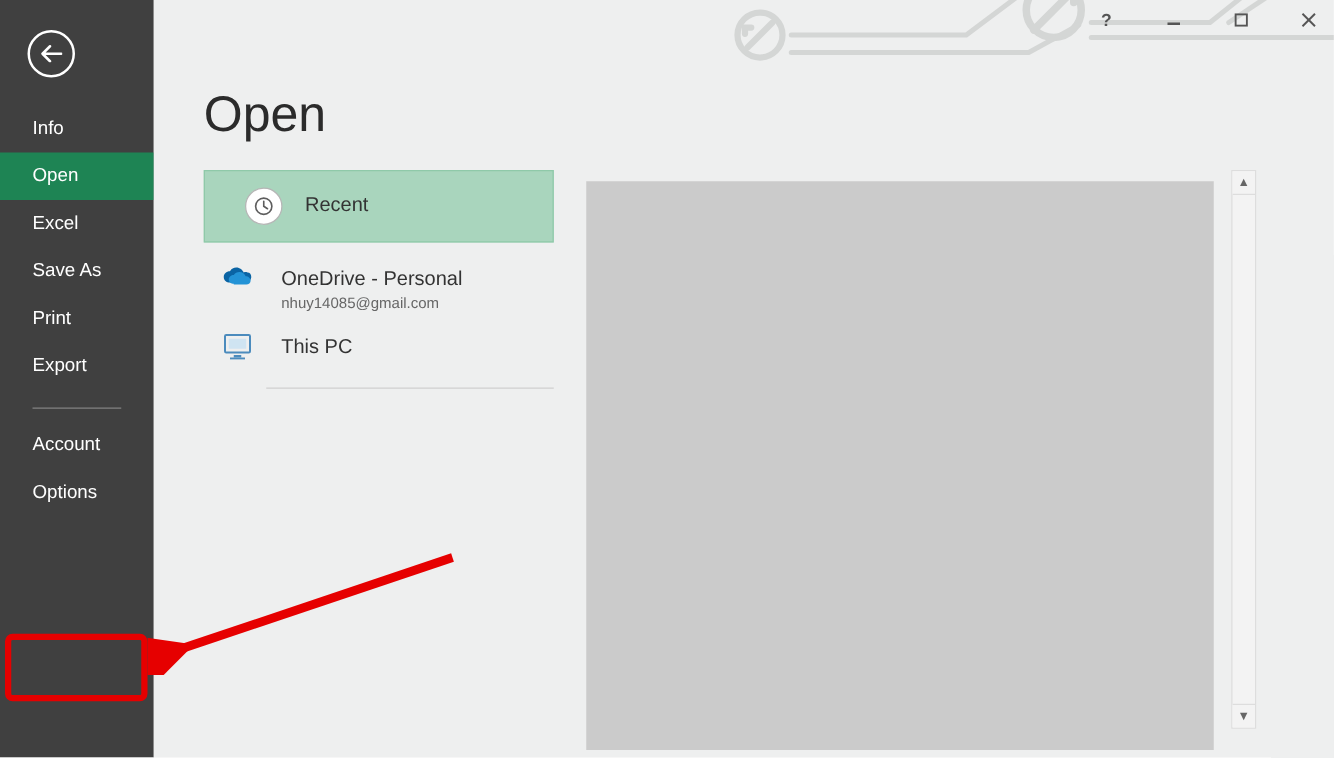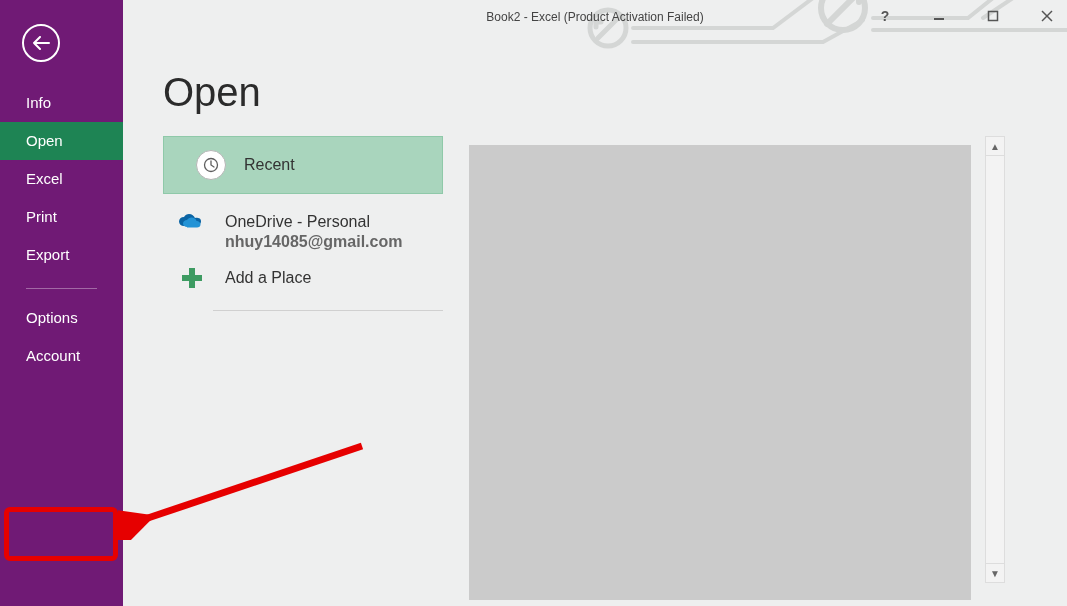--- a/index.html
+++ b/index.html
@@ -253,7 +253,6 @@
     </svg>
 
     <div class="titlebar">
-      <span>Book2 - Excel (Product Activation Failed)</span>
       <div class="window-controls">
         <div class="ctrl" style="font-weight:bold;">?</div>
         <div class="ctrl">

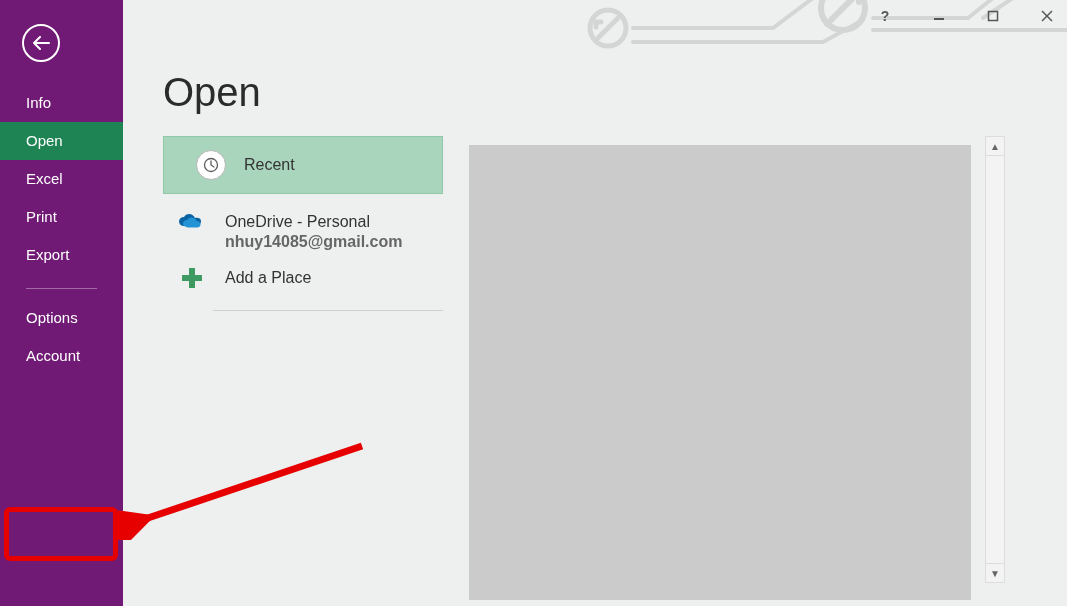--- a/index.html
+++ b/index.html
@@ -26,7 +26,7 @@
     top: 0;
     width: 123px;
     height: 606px;
-    background: #701a75;
+    background: #404040;
     color: #ffffff;
     font-size: 15px;
   }

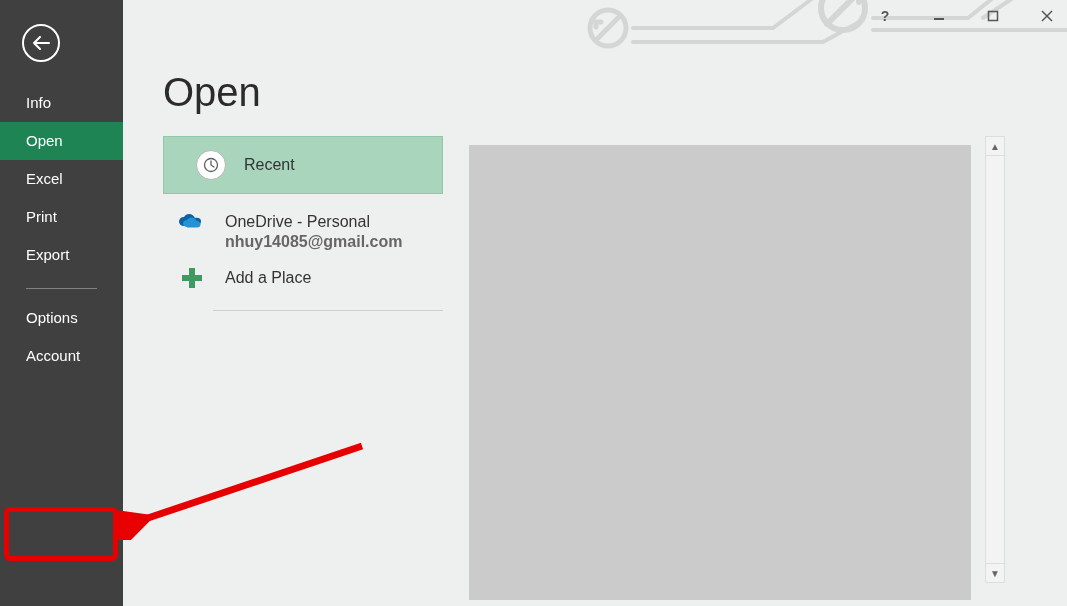--- a/index.html
+++ b/index.html
@@ -228,6 +228,7 @@
       <div class="nav-item">Info</div>
       <div class="nav-item active">Open</div>
       <div class="nav-item">Excel</div>
+      <div class="nav-item">Save As</div>
       <div class="nav-item">Print</div>
       <div class="nav-item">Export</div>
       <div class="nav-divider"></div>

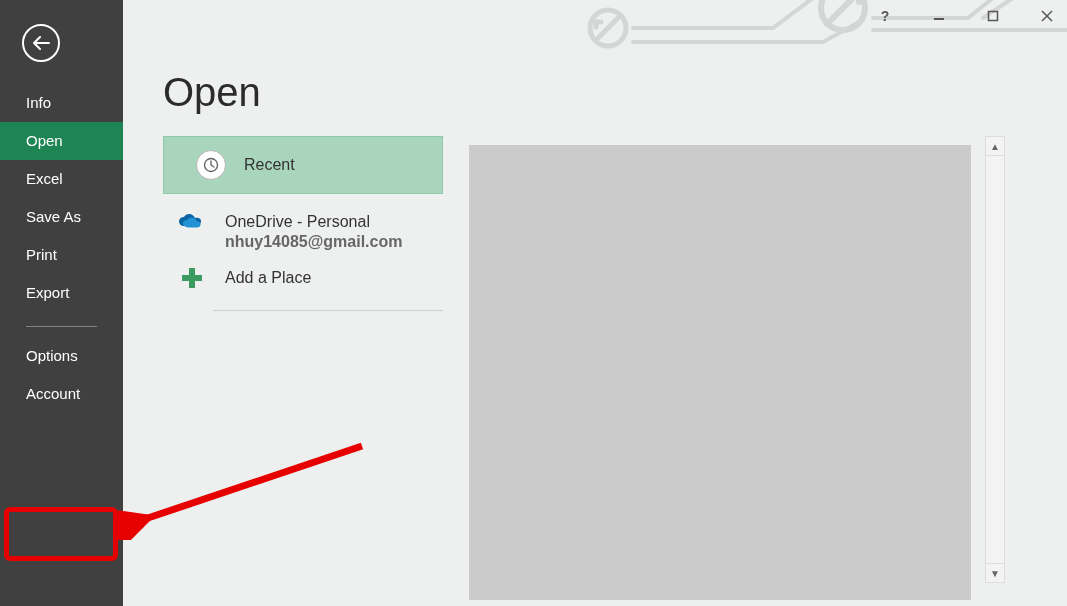--- a/index.html
+++ b/index.html
@@ -147,10 +147,9 @@
     font-size: 16px;
   }
   .source-item .sub {
-    font-size: 16px;
+    font-size: 12px;
     color: #666;
     margin-top: 2px;
-    font-weight: bold;
   }
   .source-item .text-col { display:flex; flex-direction:column;margin-top:19px; }
   .source-divider {

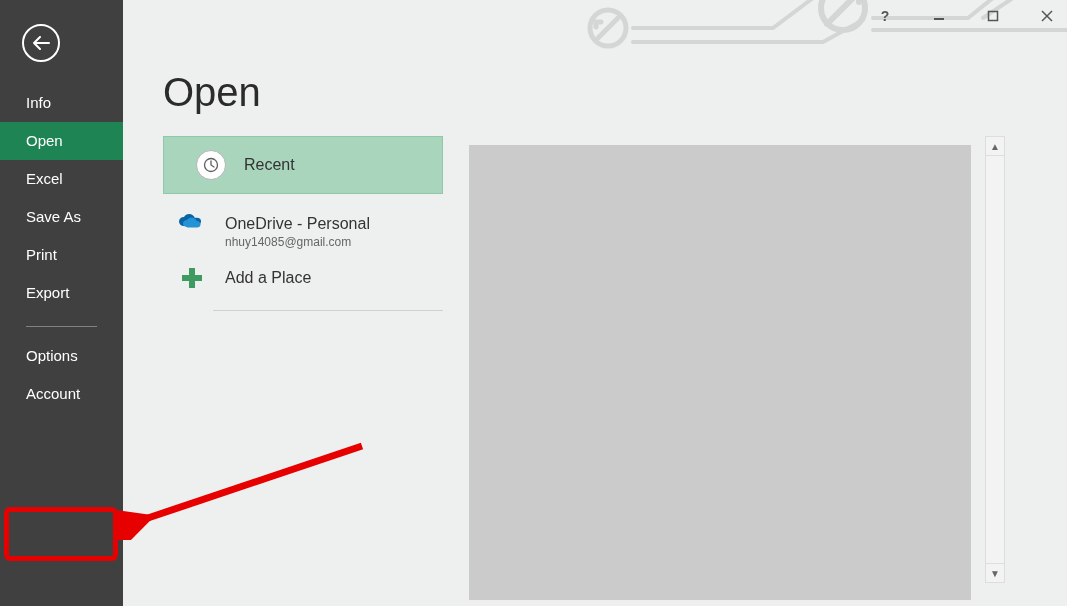--- a/index.html
+++ b/index.html
@@ -303,6 +303,17 @@
         </div>
       </div>
 
+      <div class="source-item">
+        <div class="icon-box">
+          <svg width="26" height="22" viewBox="0 0 26 22">
+            <rect x="1" y="1" width="20" height="14" rx="1" fill="none" stroke="#4b8bbd" stroke-width="1.6"></rect>
+            <rect x="4" y="4" width="14" height="8" fill="#cfe4f2"></rect>
+            <rect x="8" y="17" width="6" height="2" fill="#4b8bbd"></rect>
+            <rect x="5" y="19" width="12" height="1.5" fill="#4b8bbd"></rect>
+          </svg>
+        </div>
+        <span class="lbl">This PC</span>
+      </div>
 
       <div class="source-item">
         <div class="icon-box">

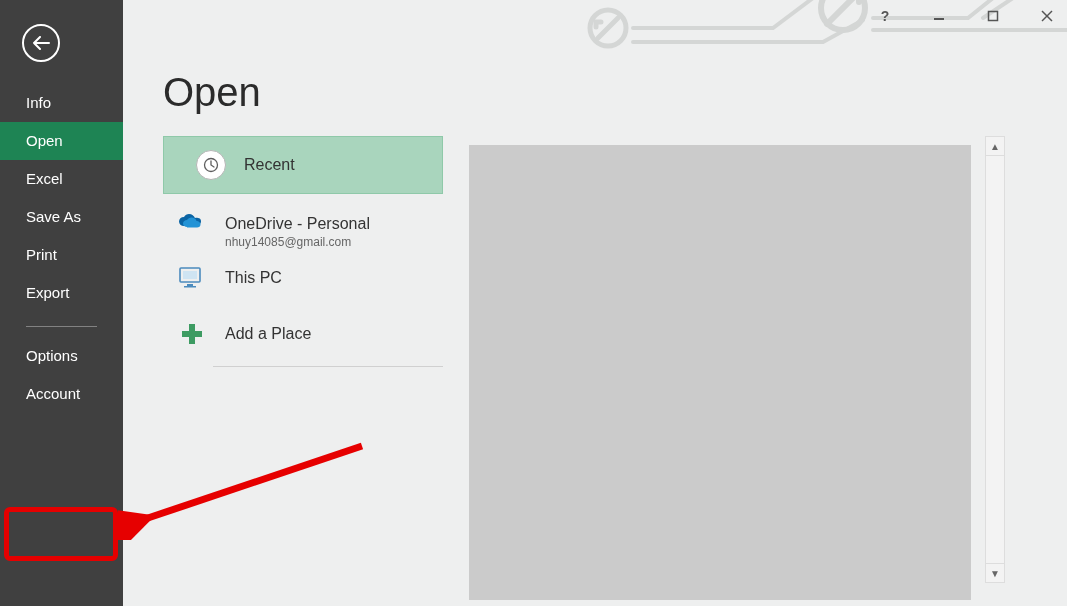--- a/index.html
+++ b/index.html
@@ -315,15 +315,6 @@
         <span class="lbl">This PC</span>
       </div>
 
-      <div class="source-item">
-        <div class="icon-box">
-          <svg width="24" height="24" viewBox="0 0 24 24">
-            <rect x="9" y="2" width="6" height="20" fill="#3d9b62"></rect>
-            <rect x="2" y="9" width="20" height="6" fill="#3d9b62"></rect>
-          </svg>
-        </div>
-        <span class="lbl">Add a Place</span>
-      </div>
 
       <div class="source-divider"></div>
 

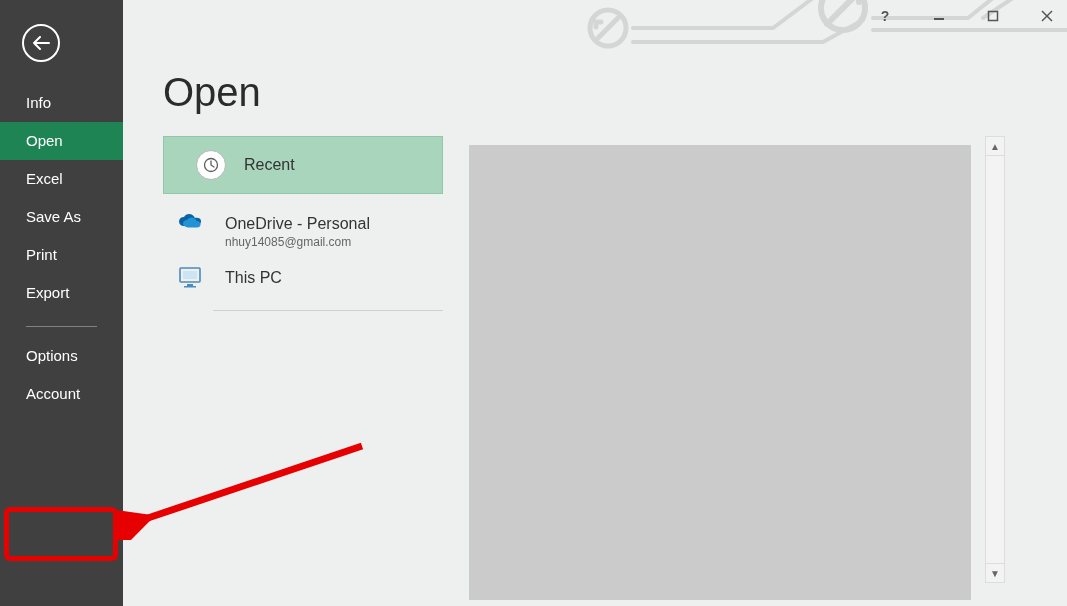--- a/index.html
+++ b/index.html
@@ -231,8 +231,8 @@
       <div class="nav-item">Print</div>
       <div class="nav-item">Export</div>
       <div class="nav-divider"></div>
+      <div class="nav-item">Account</div>
       <div class="nav-item">Options</div>
-      <div class="nav-item">Account</div>
     </div>
   </div>
 

